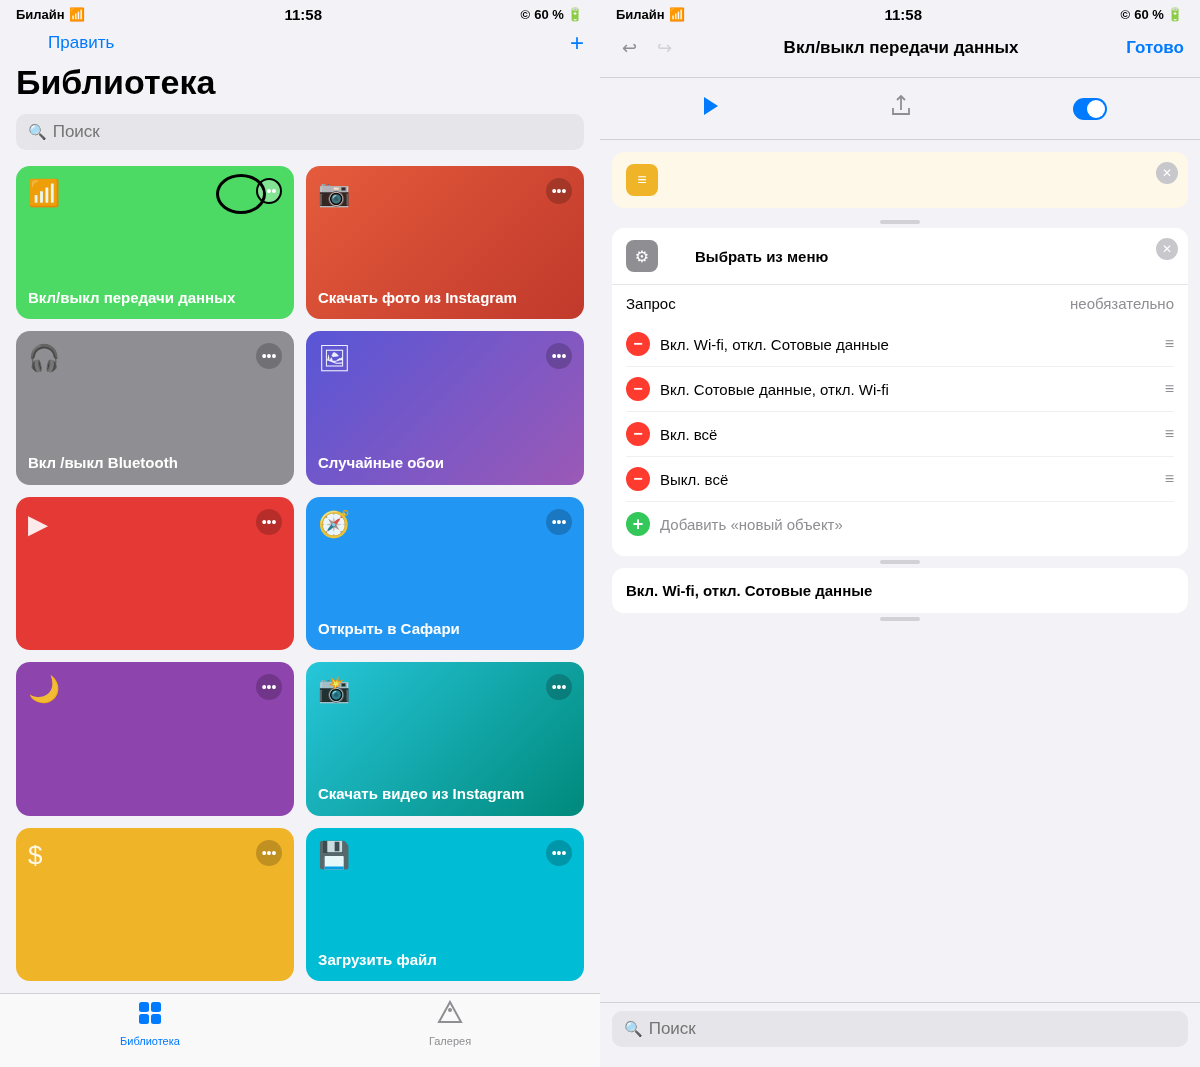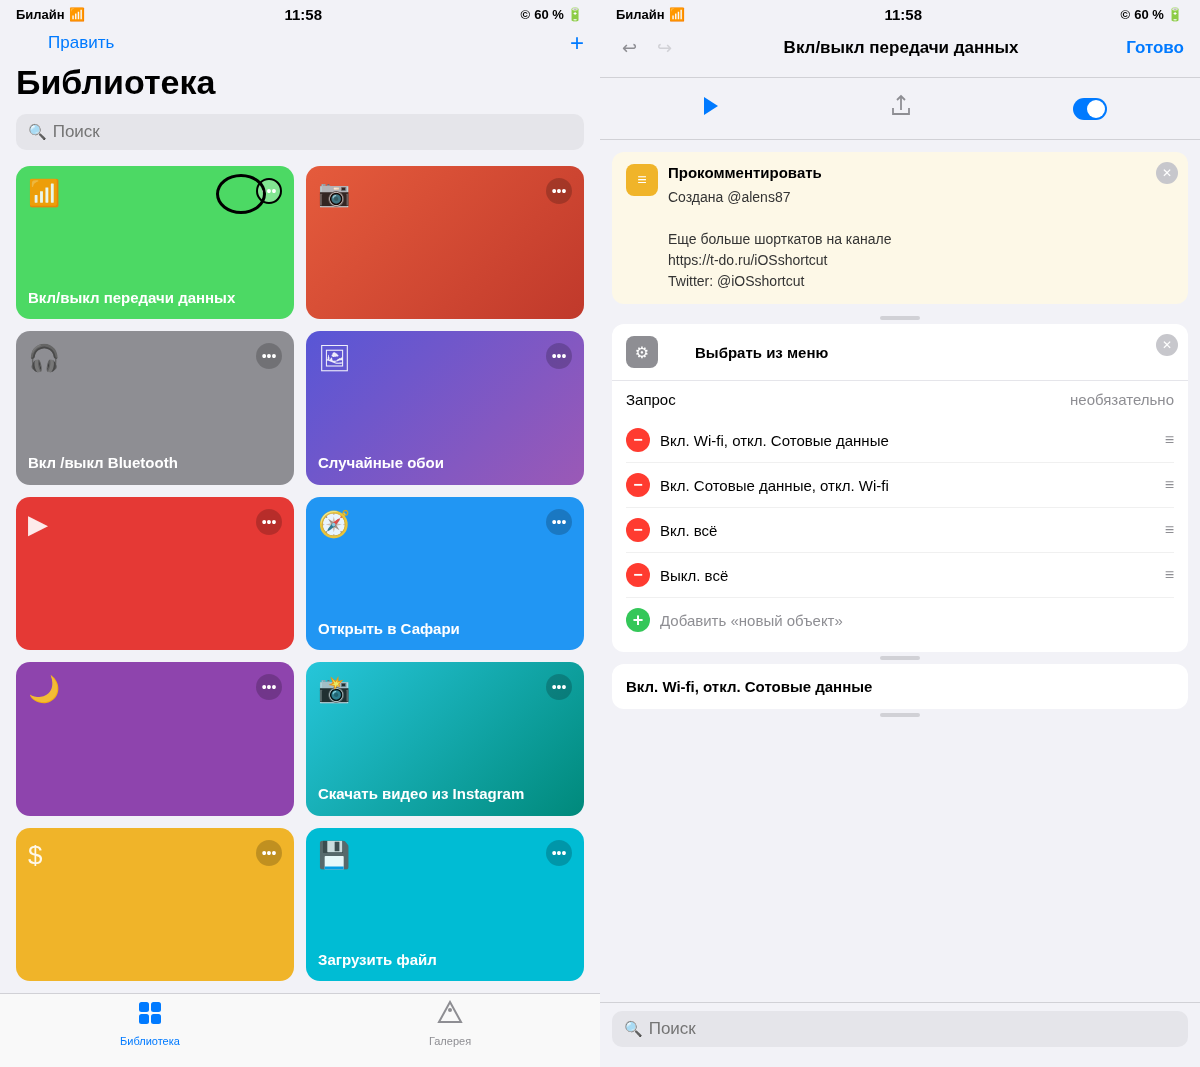--- a/index.html
+++ b/index.html
@@ -647,10 +647,6 @@
       <div class="comment-icon-wrap">
         <span>≡</span>
       </div>
-      <div>
-        <div class="comment-title">Прокомментировать</div>
-        <div class="comment-text">Создана @alens87<br><br>Еще больше шорткатов на канале<br>https://t-do.ru/iOSshortcut<br>Twitter: @iOSshortcut</div>
-      </div>
       <button class="block-close">✕</button>
     </div>
 

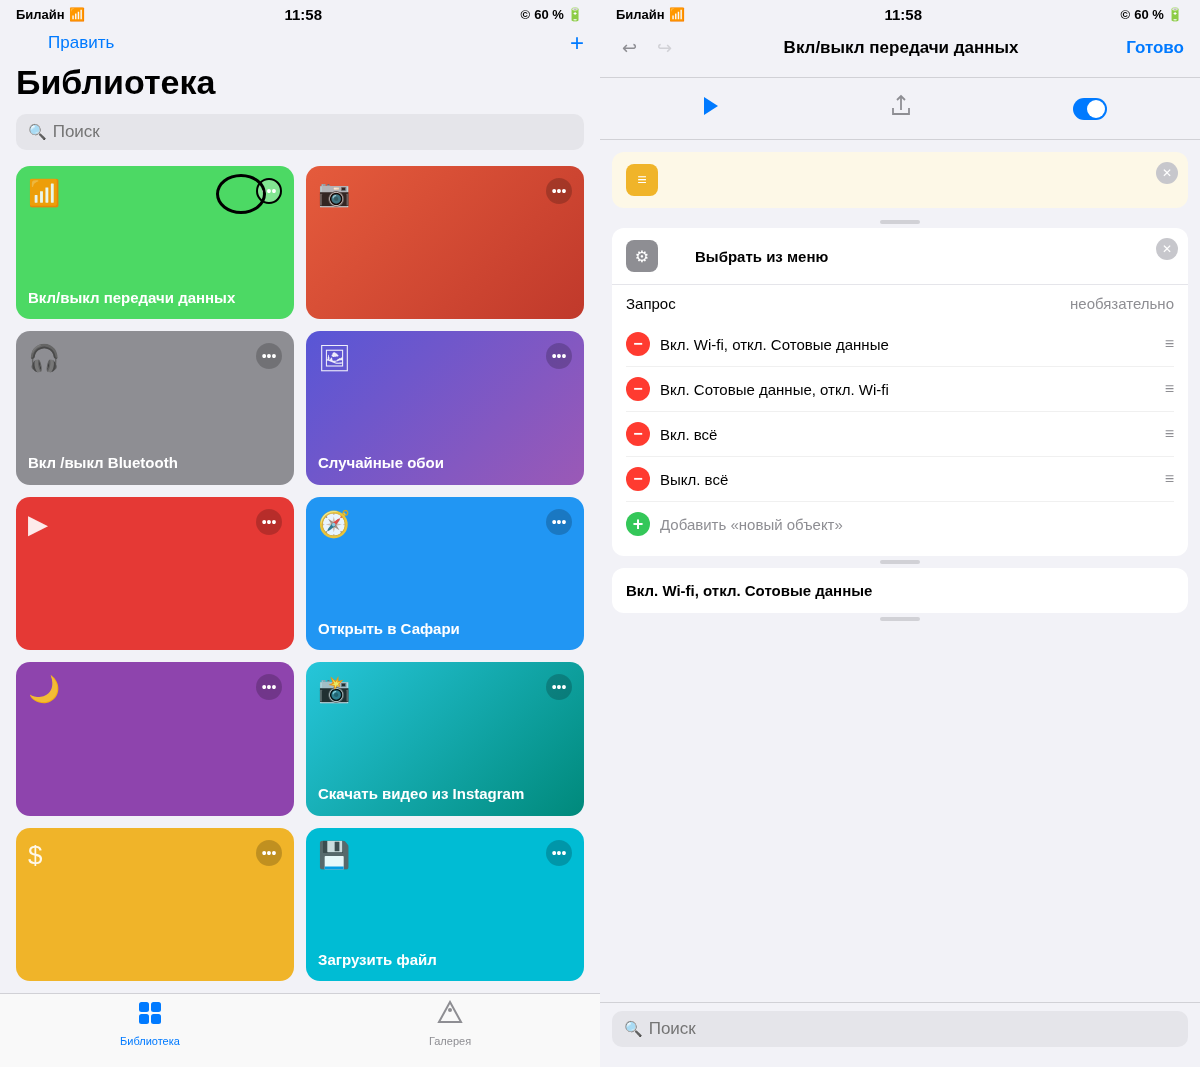--- a/index.html
+++ b/index.html
@@ -512,6 +512,7 @@
         <span class="card-icon">📷</span>
         <button class="more-btn">•••</button>
       </div>
+      <div class="card-label">Скачать фото из Instagram</div>
     </div>
 
     <div class="shortcut-card card-gray">

